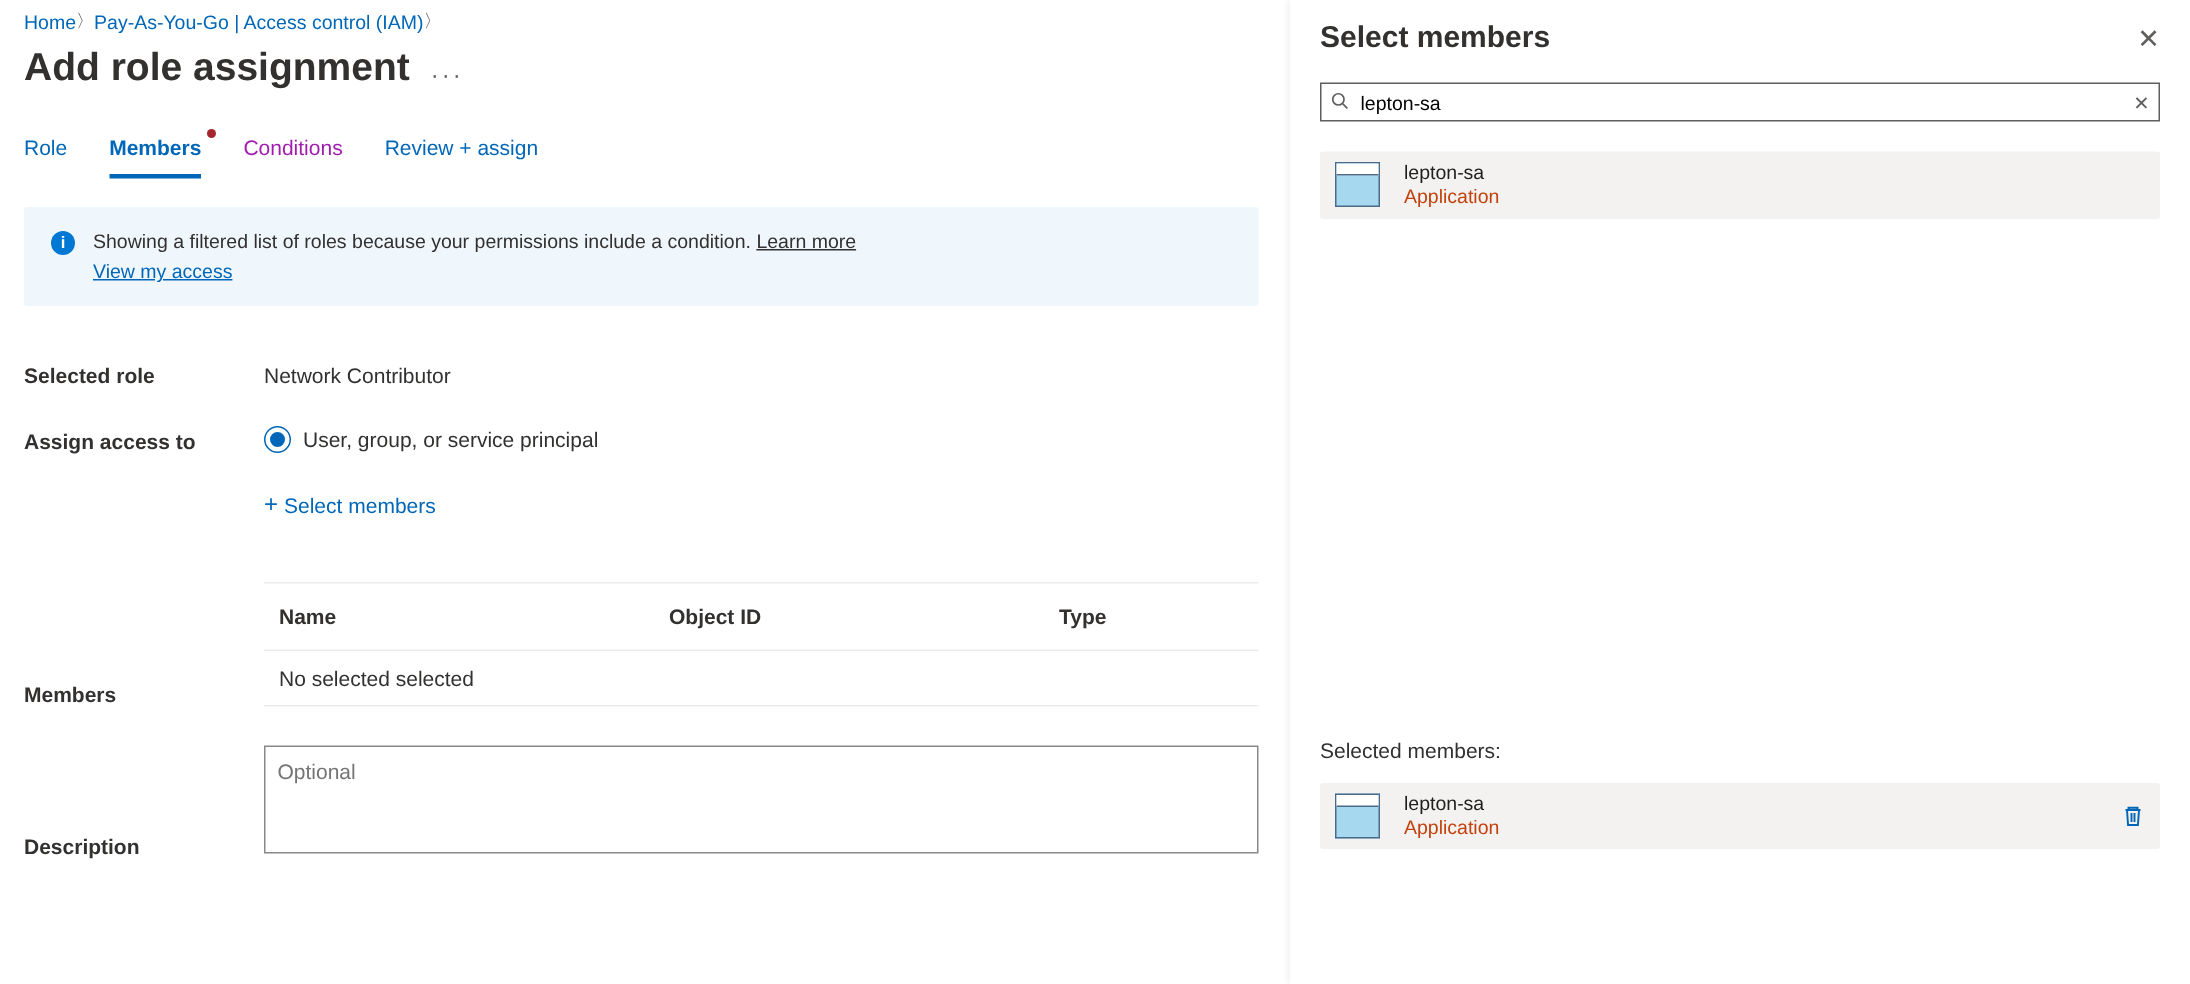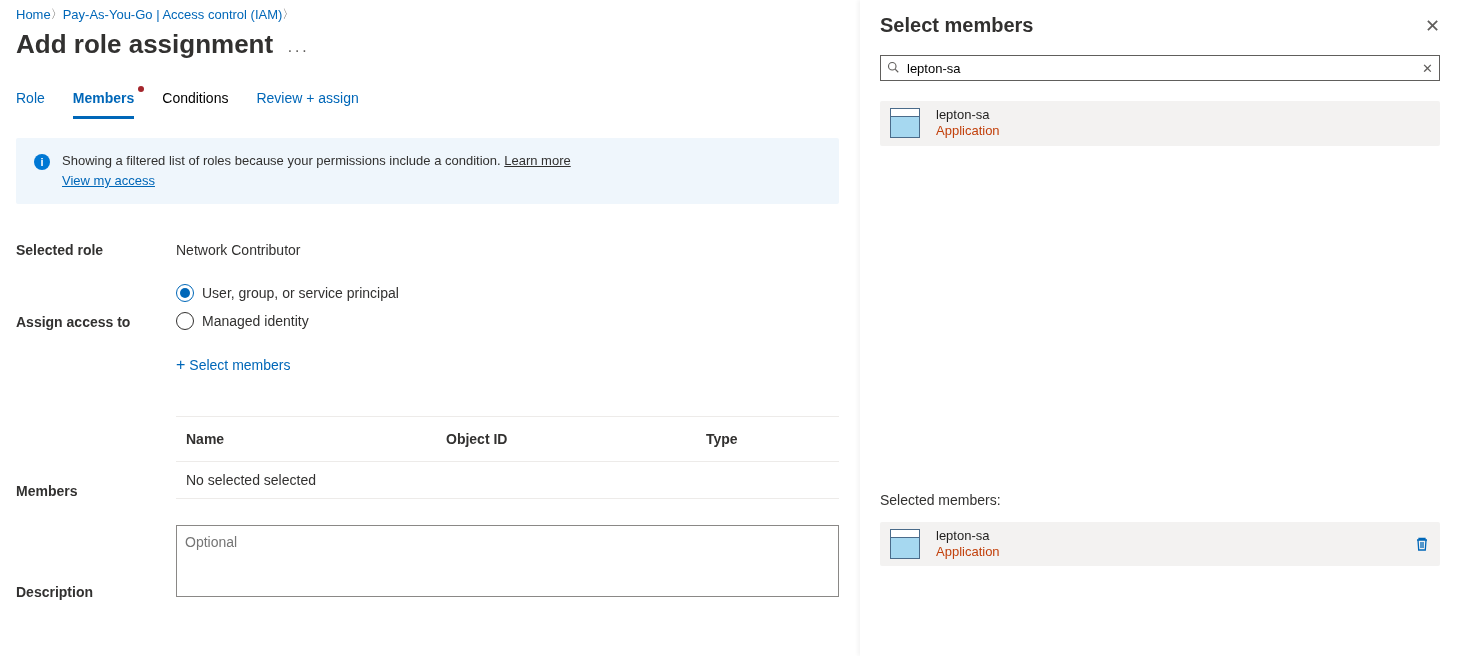--- a/index.html
+++ b/index.html
@@ -28,7 +28,7 @@
 
   .tabs { display: flex; gap: 28px; border-bottom: 0; margin-bottom: 20px; }
   .tab { padding-bottom: 10px; cursor: pointer; font-size: 14px; color: #0067b8; position: relative;}
-  .tab.inactive-grey { color: #000000; }
+  .tab.inactive-grey { color: #a21caf; }
   .tab.active { font-weight: 600; border-bottom: 3px solid #0067b8; margin-bottom:-1px;}
   .tab .dot { position: absolute; top: -4px; right: -10px; width: 6px; height: 6px; border-radius: 50%; background: #a4262c; }
 

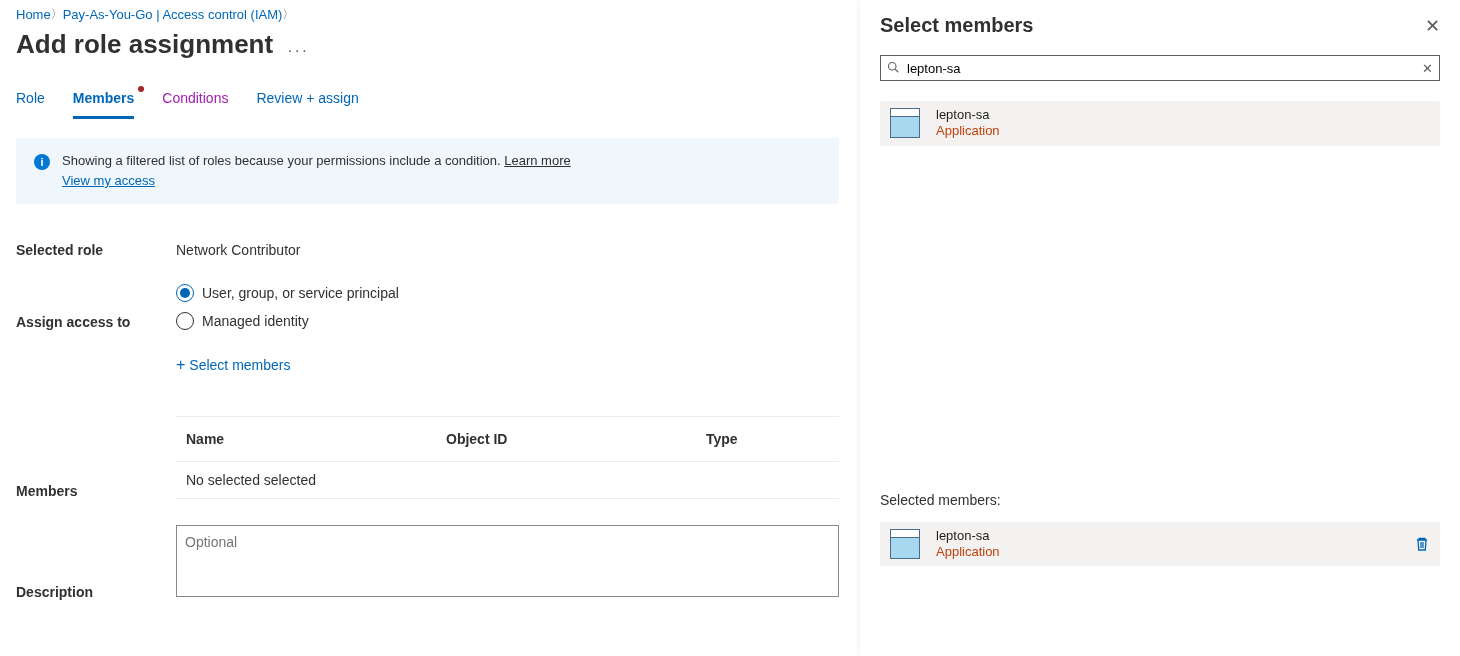--- a/index.html
+++ b/index.html
@@ -55,7 +55,7 @@
   .form-label { width: 160px; font-size: 14px; font-weight: 600; padding-top: 2px;}
   .form-value { flex: 1; font-size: 14px; }
 
-  .radio-group { display: flex; flex-direction: column; gap: 10px; }
+  .radio-group { display: flex; flex-direction: row; gap: 10px; }
   .radio { display: flex; align-items: center; gap: 8px; cursor: pointer;}
   .radio-circle {
     width: 18px; height: 18px; border: 1px solid #323130; border-radius: 50%;

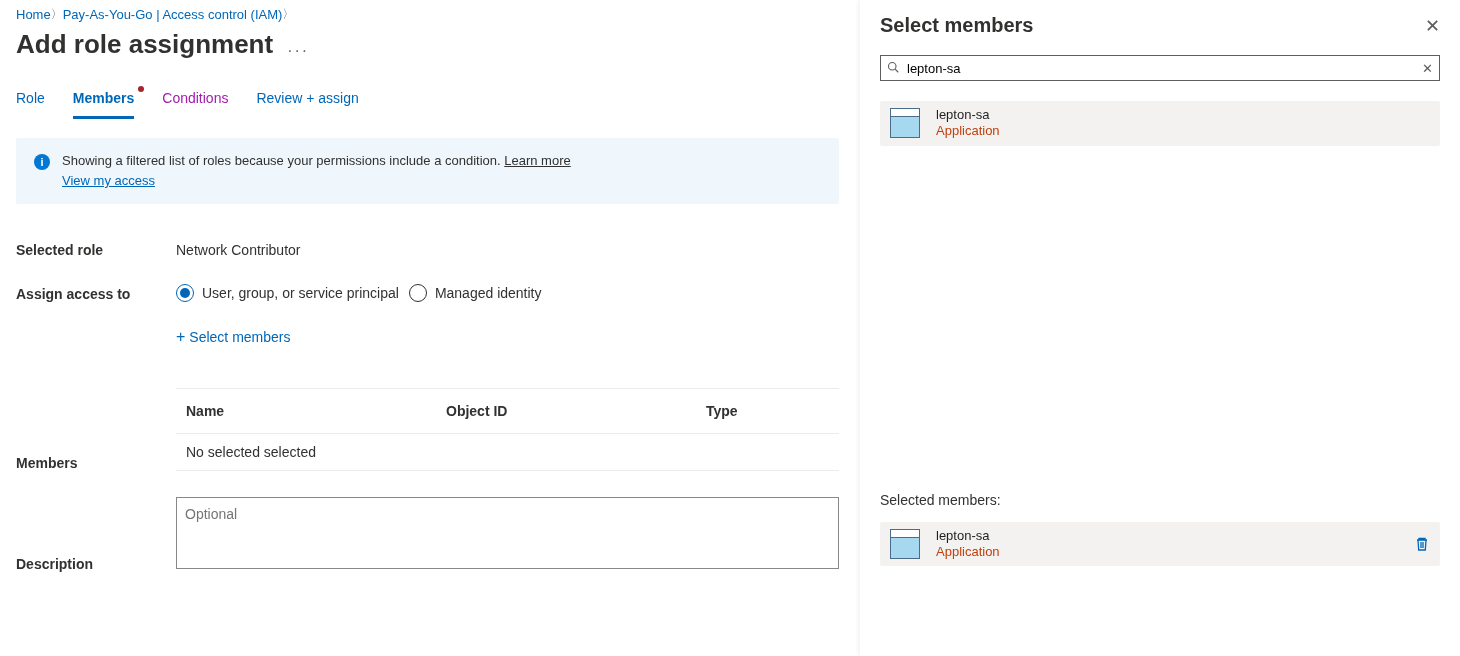--- a/index.html
+++ b/index.html
@@ -187,10 +187,6 @@
             <span class="radio-circle"></span>
             <span>User, group, or service principal</span>
           </div>
-          <div class="radio">
-            <span class="radio-circle"></span>
-            <span>Managed identity</span>
-          </div>
         </div>
       </div>
     </div>

